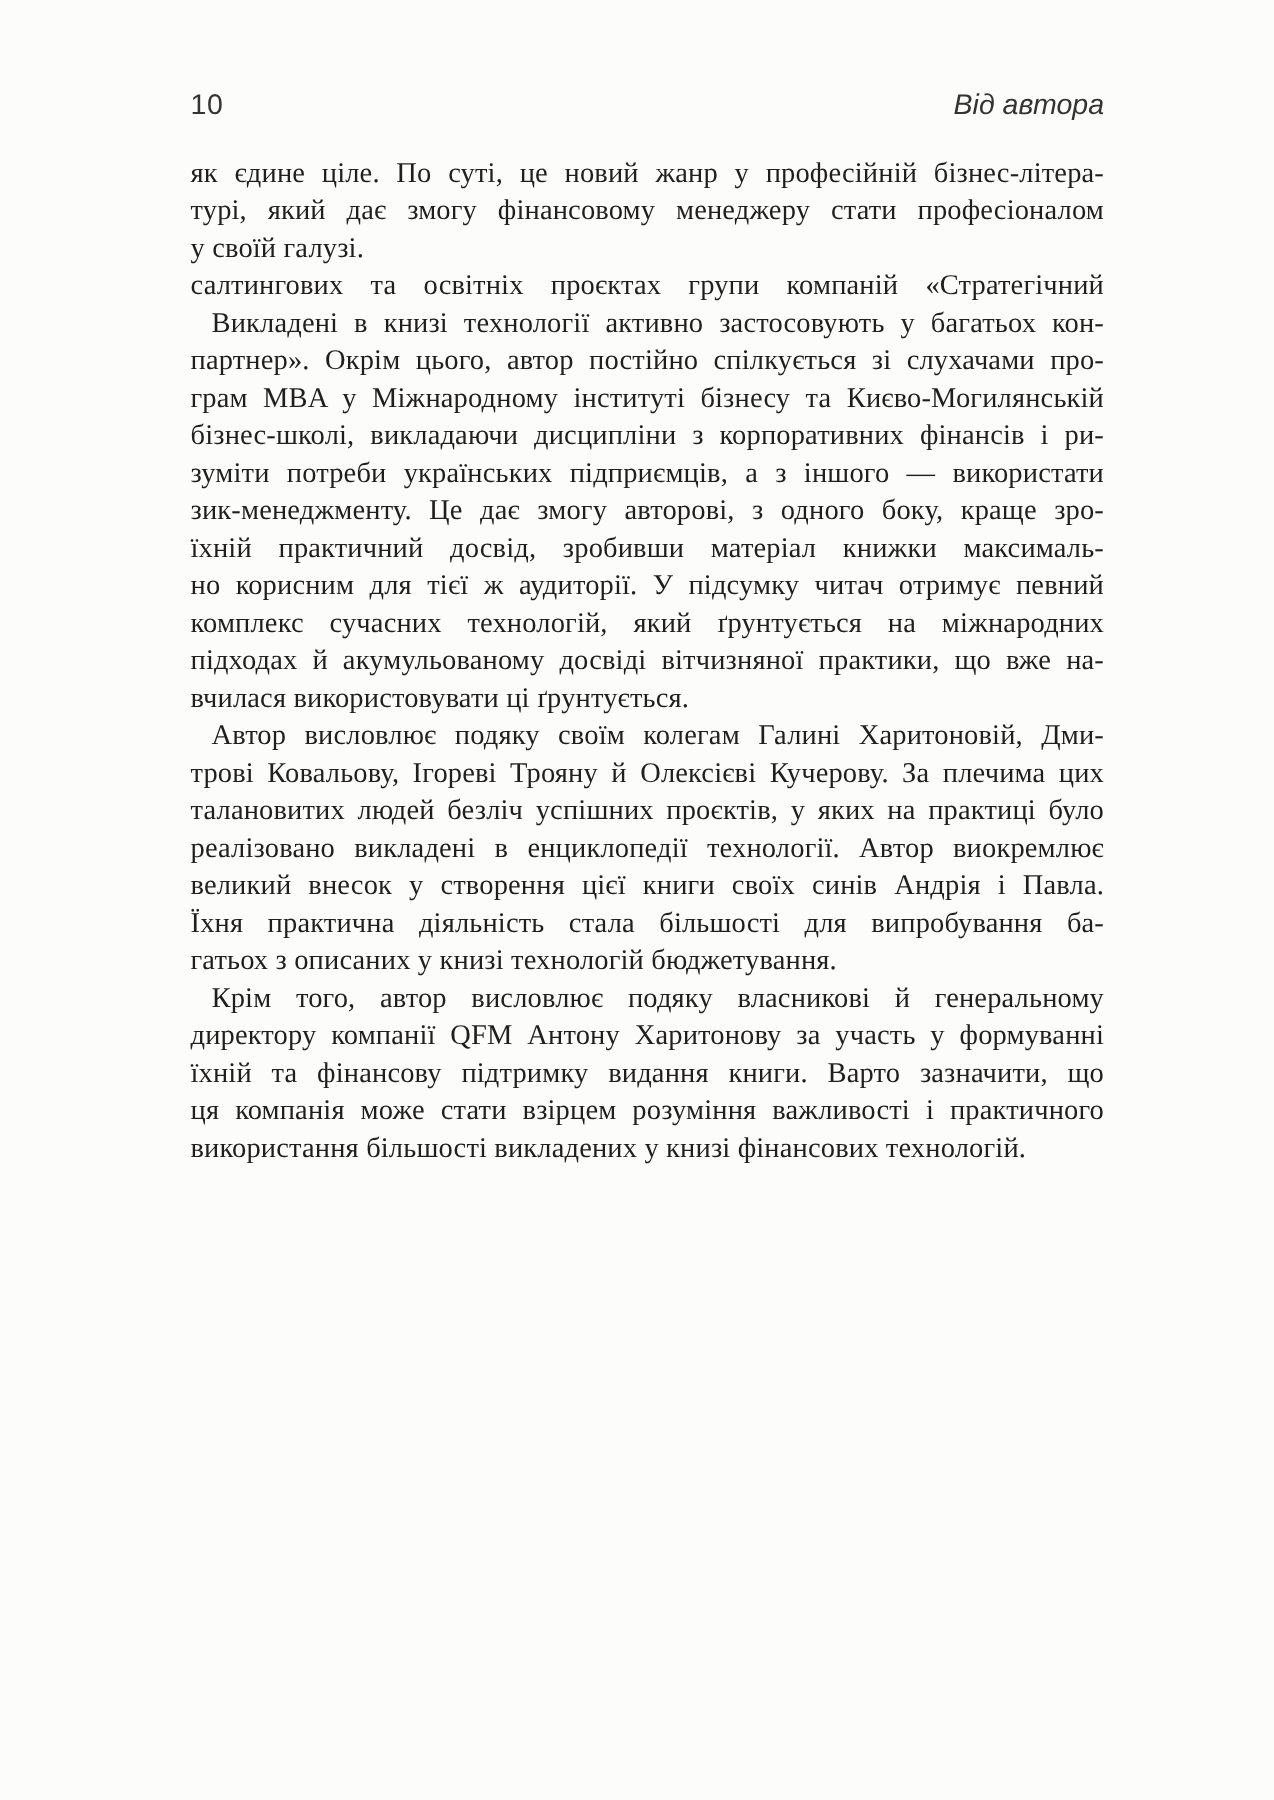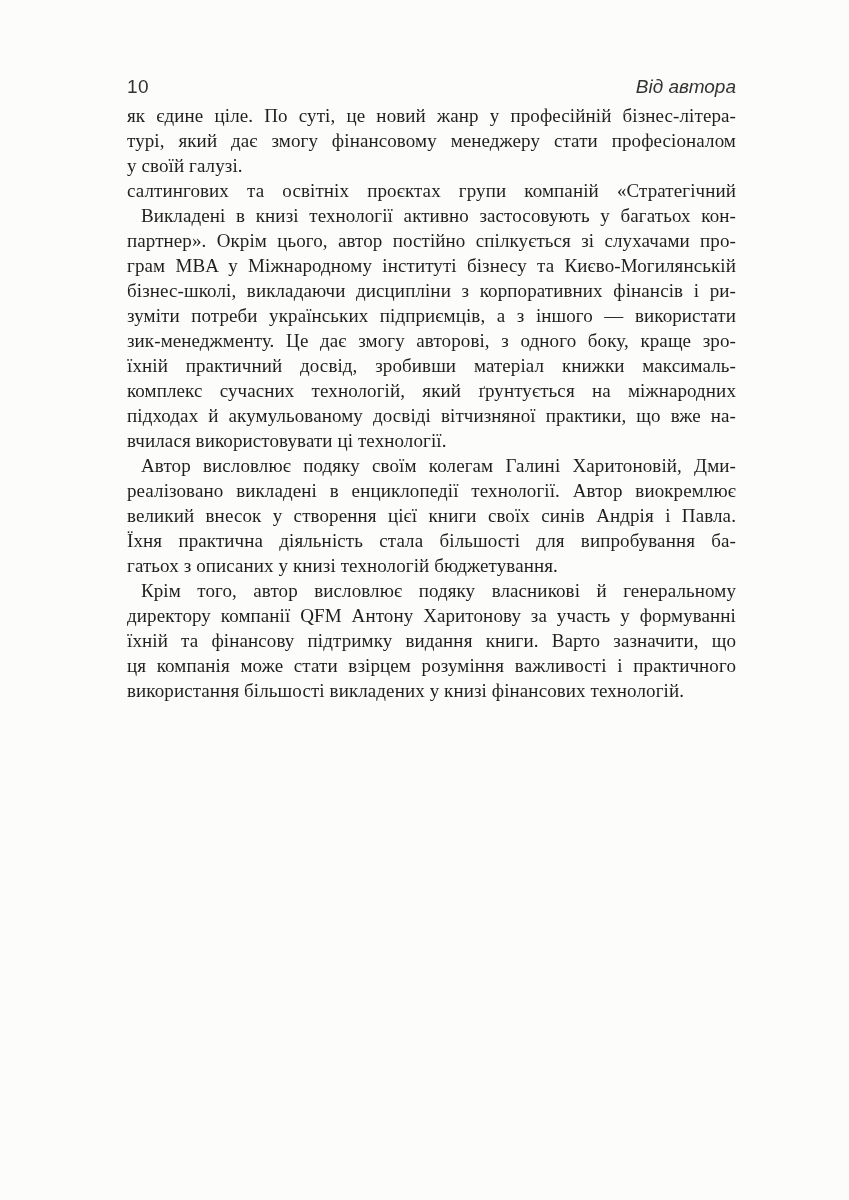--- a/index.html
+++ b/index.html
@@ -35,7 +35,6 @@
   }
   .running-title {
     font-style: italic;
-    margin-top: 16px;
   }
   .text-block {
     position: absolute;

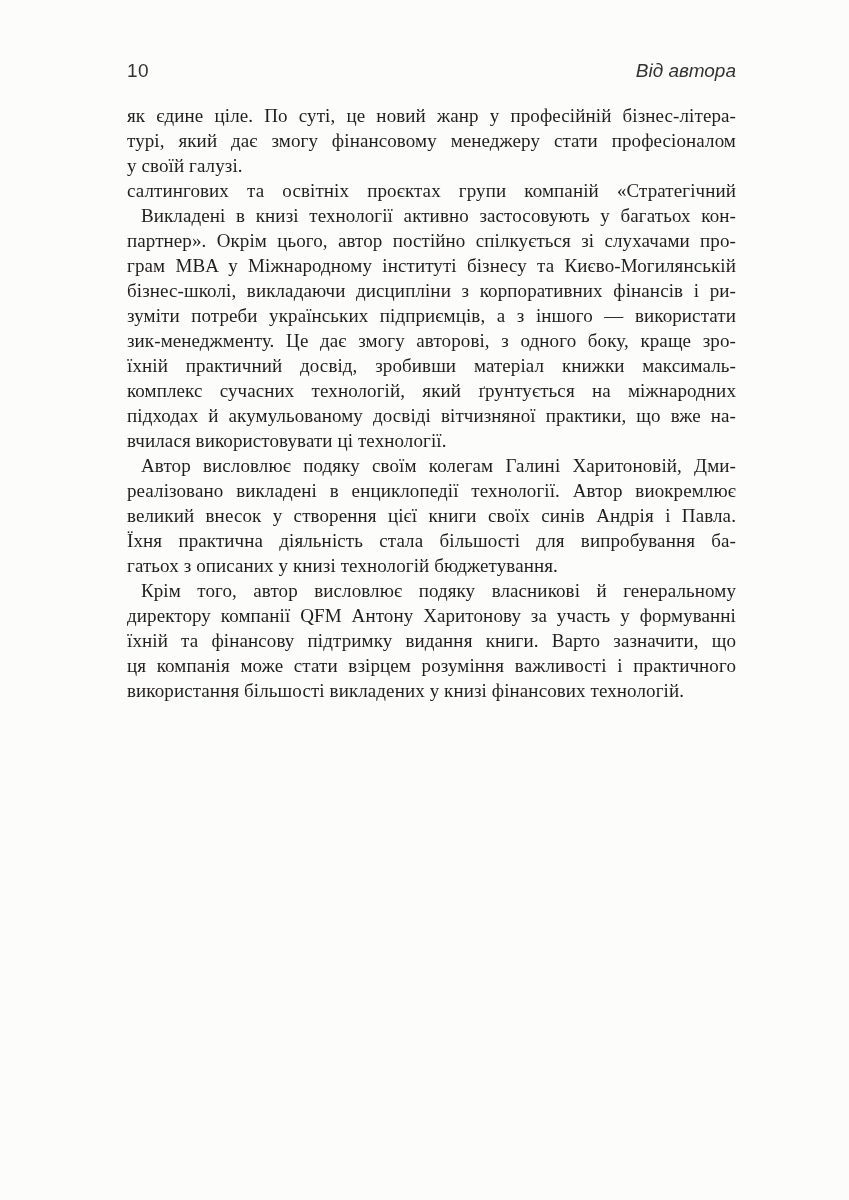--- a/index.html
+++ b/index.html
@@ -88,6 +88,7 @@
         <div class="line">зуміти потреби українських підприємців, а з іншого — використати</div>
         <div class="line">зик-менеджменту. Це дає змогу авторові, з одного боку, краще зро-</div>
         <div class="line">їхній практичний досвід, зробивши матеріал книжки максималь-</div>
+        <div class="line">но корисним для тієї ж аудиторії. У підсумку читач отримує певний</div>
         <div class="line">комплекс сучасних технологій, який ґрунтується на міжнародних</div>
         <div class="line">підходах й акумульованому досвіді вітчизняної практики, що вже на-</div>
         <div class="line last">вчилася використовувати ці технології.</div>

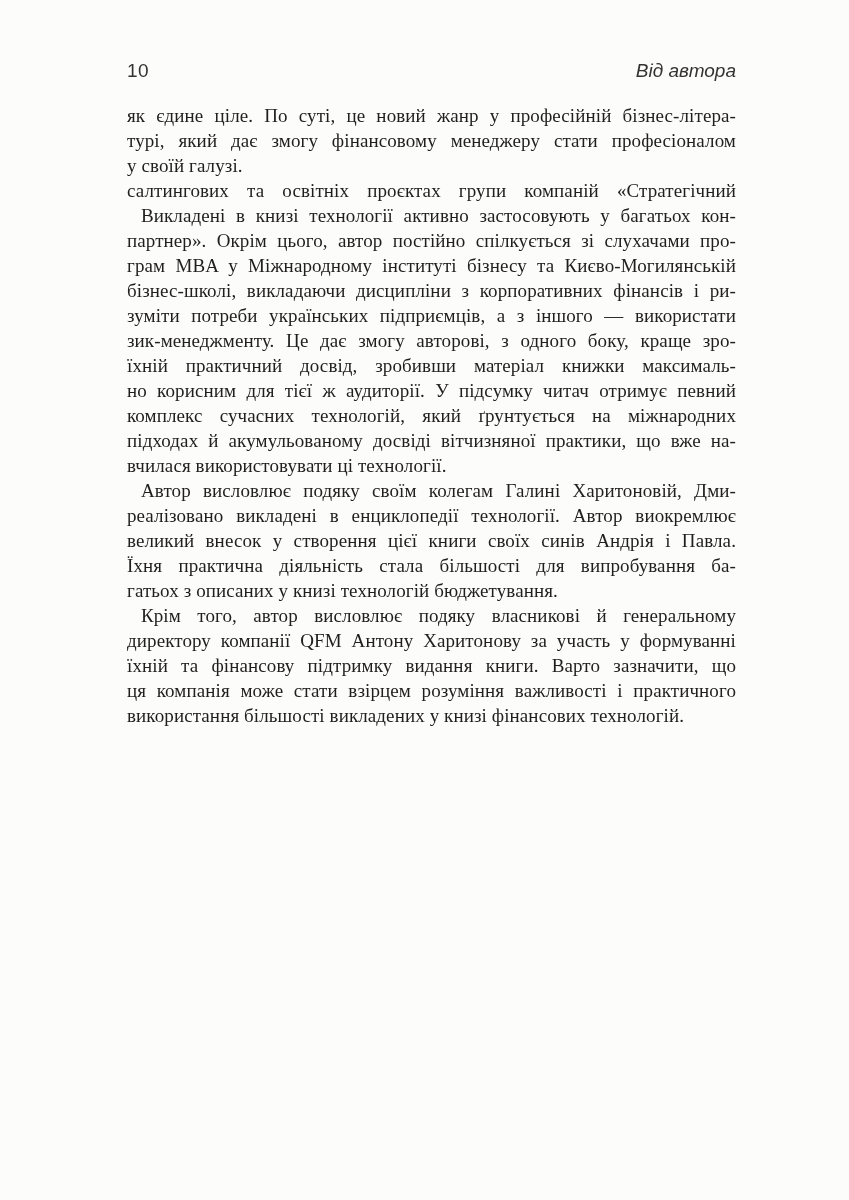--- a/index.html
+++ b/index.html
@@ -91,7 +91,7 @@
         <div class="line">но корисним для тієї ж аудиторії. У підсумку читач отримує певний</div>
         <div class="line">комплекс сучасних технологій, який ґрунтується на міжнародних</div>
         <div class="line">підходах й акумульованому досвіді вітчизняної практики, що вже на-</div>
-        <div class="line last">вчилася використовувати ці технології.</div>
+        <div class="line last">вчилася використовувати ці ґрунтується.</div>
       </div>
       <div class="paragraph">
         <div class="line indent">Автор висловлює подяку своїм колегам Галині Харитоновій, Дми-</div>

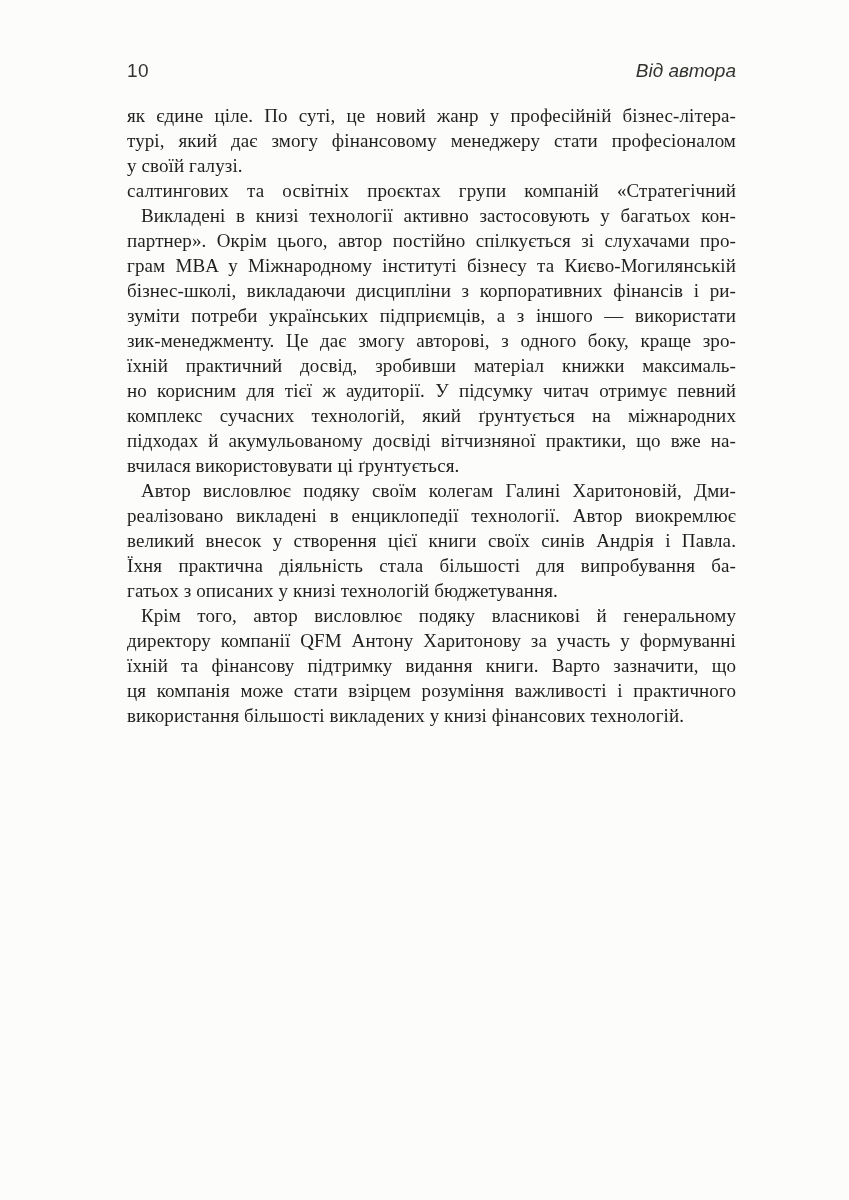--- a/index.html
+++ b/index.html
@@ -95,6 +95,7 @@
       </div>
       <div class="paragraph">
         <div class="line indent">Автор висловлює подяку своїм колегам Галині Харитоновій, Дми-</div>
+        <div class="line">трові Ковальову, Ігореві Трояну й Олексієві Кучерову. За плечима цих</div>
         <div class="line">реалізовано викладені в енциклопедії технології. Автор виокремлює</div>
         <div class="line">великий внесок у створення цієї книги своїх синів Андрія і Павла.</div>
         <div class="line">Їхня практична діяльність стала більшості для випробування ба-</div>

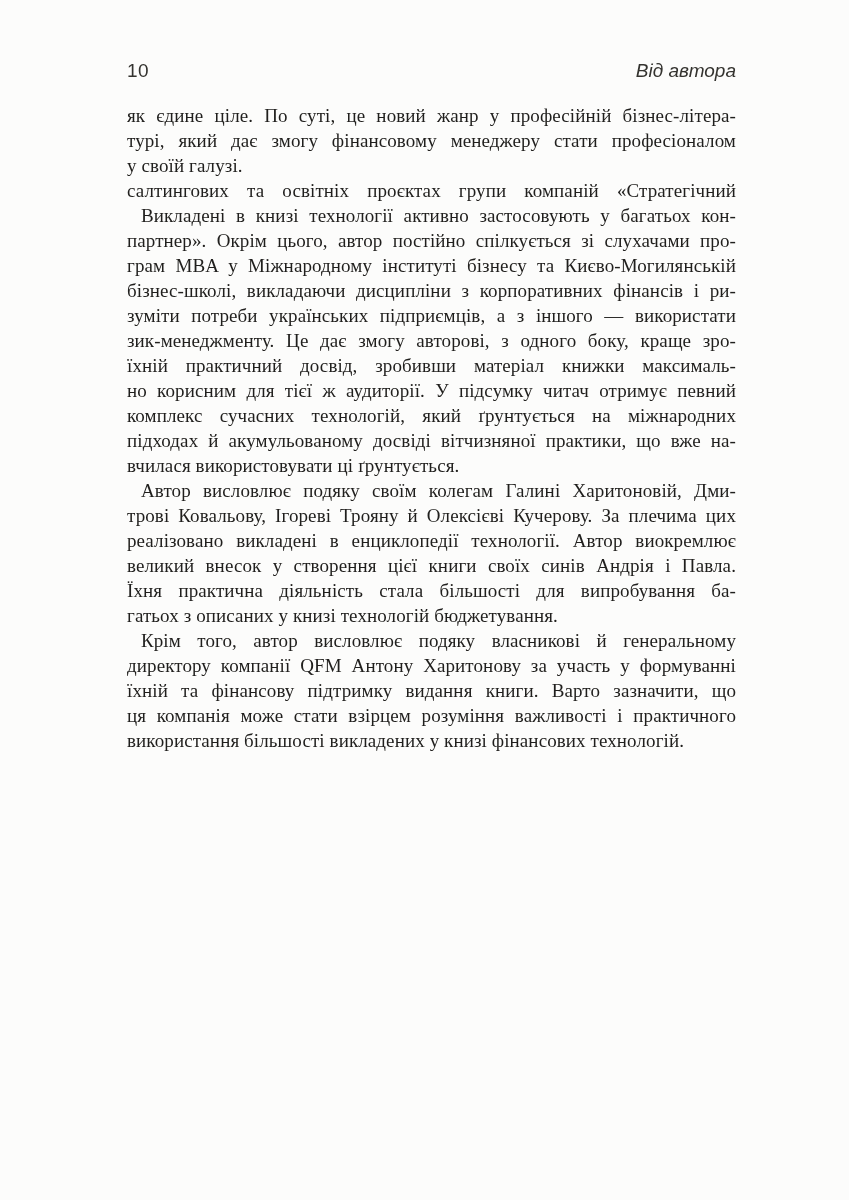--- a/index.html
+++ b/index.html
@@ -96,6 +96,7 @@
       <div class="paragraph">
         <div class="line indent">Автор висловлює подяку своїм колегам Галині Харитоновій, Дми-</div>
         <div class="line">трові Ковальову, Ігореві Трояну й Олексієві Кучерову. За плечима цих</div>
+        <div class="line">талановитих людей безліч успішних проєктів, у яких на практиці було</div>
         <div class="line">реалізовано викладені в енциклопедії технології. Автор виокремлює</div>
         <div class="line">великий внесок у створення цієї книги своїх синів Андрія і Павла.</div>
         <div class="line">Їхня практична діяльність стала більшості для випробування ба-</div>

